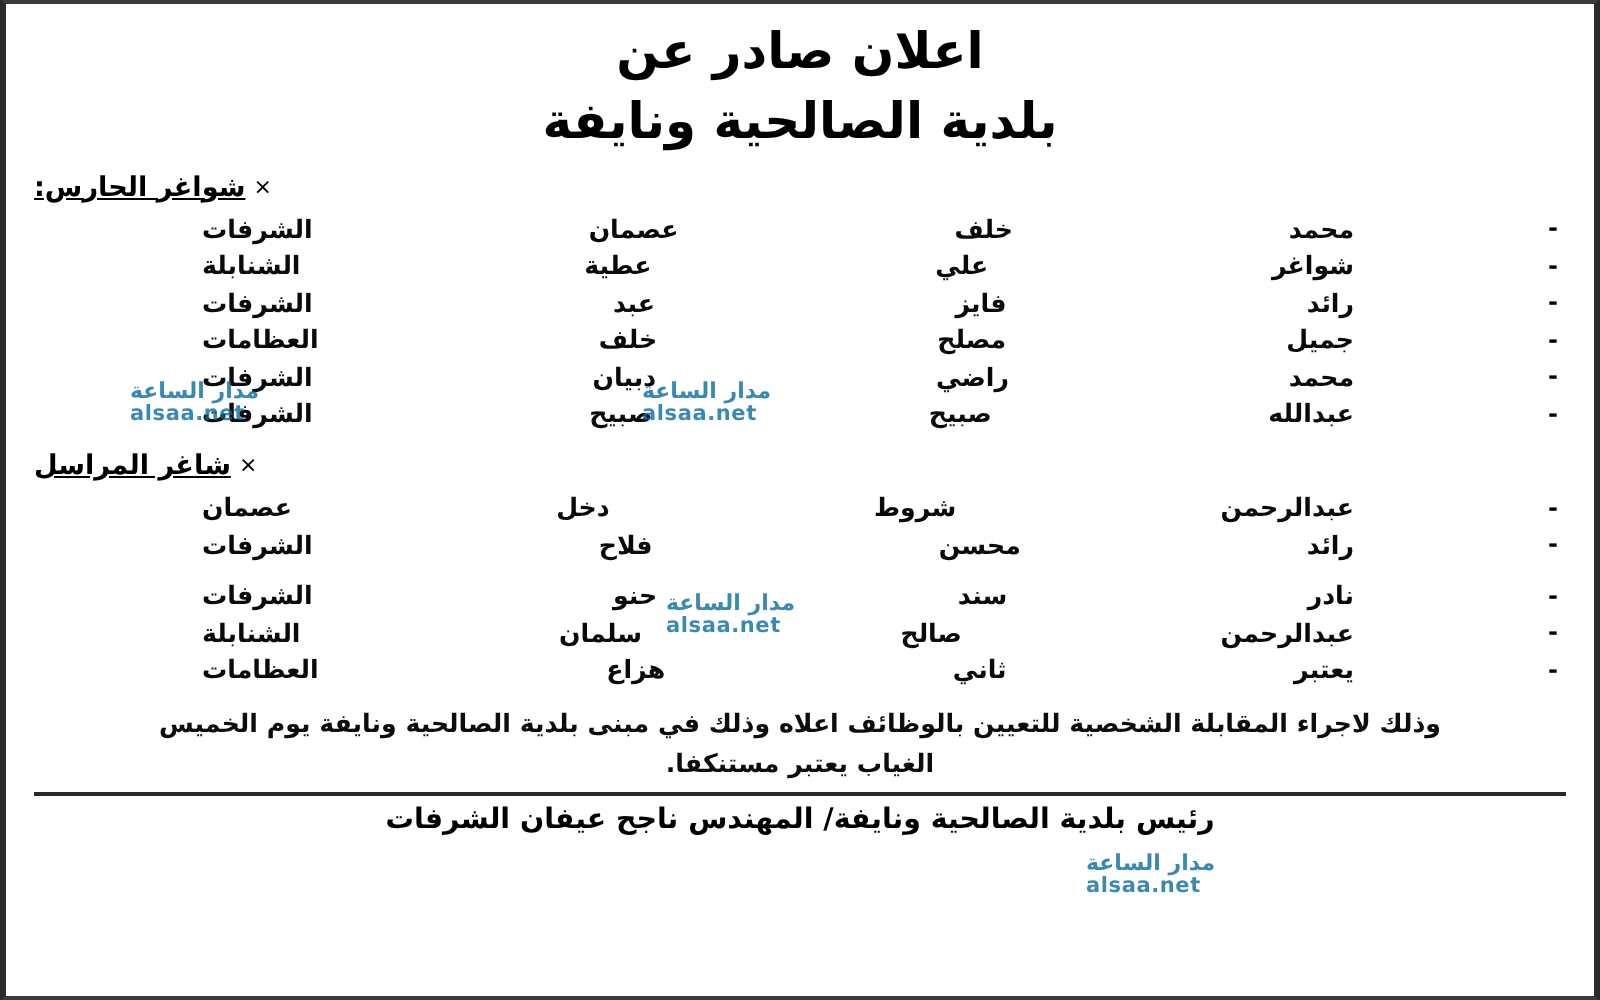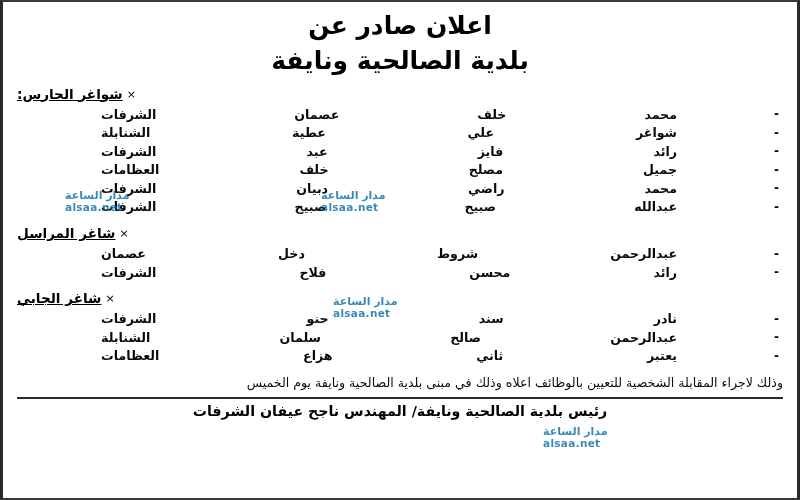--- a/index.html
+++ b/index.html
@@ -288,7 +288,6 @@
           </ul>
         </div>
         <div class="section">
-          <div class="section-header"><span class="x-mark">×</span><span>شاغر الجابي</span></div>
           <ul class="name-list">
             <li class="name-row">
               <span class="dash">-</span>

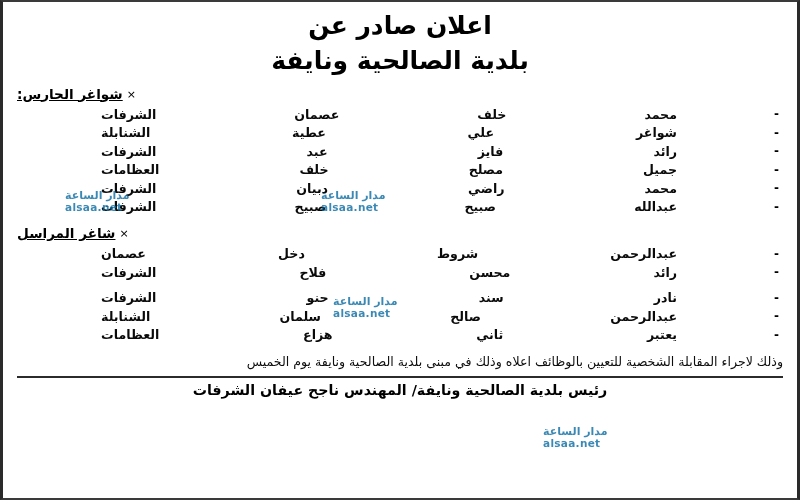--- a/index.html
+++ b/index.html
@@ -149,10 +149,10 @@
   .closing {
     margin-top: 8px;
     font-size: 12.6px;
-    font-weight: normal;
+    font-weight: bold;
     line-height: 1.60;
     color: #0d0d0d;
-    text-align: right;
+    text-align: center;
   }
   .closing .line {
     display: block;

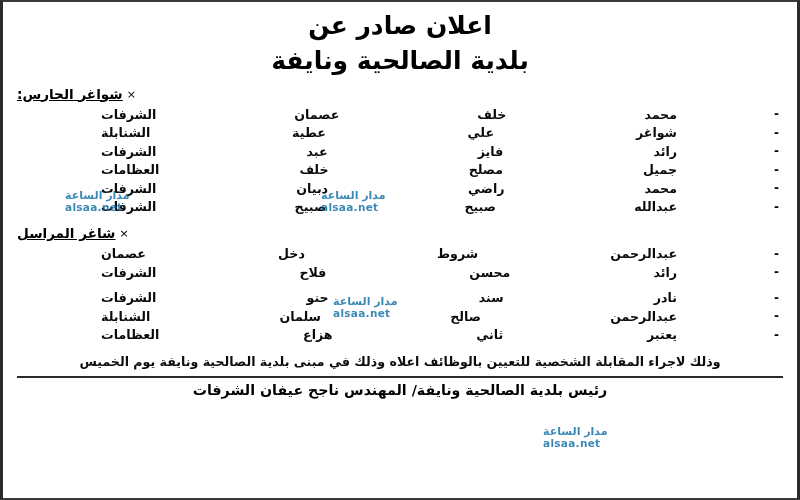--- a/index.html
+++ b/index.html
@@ -322,6 +322,7 @@
 
     <div class="closing">
       <span class="line">وذلك لاجراء المقابلة الشخصية للتعيين بالوظائف اعلاه وذلك في مبنى بلدية الصالحية ونايفة يوم الخميس</span>
+      <span class="line">الغياب يعتبر مستنكفا.</span>
     </div>
 
     <div class="sign-rule"></div>

